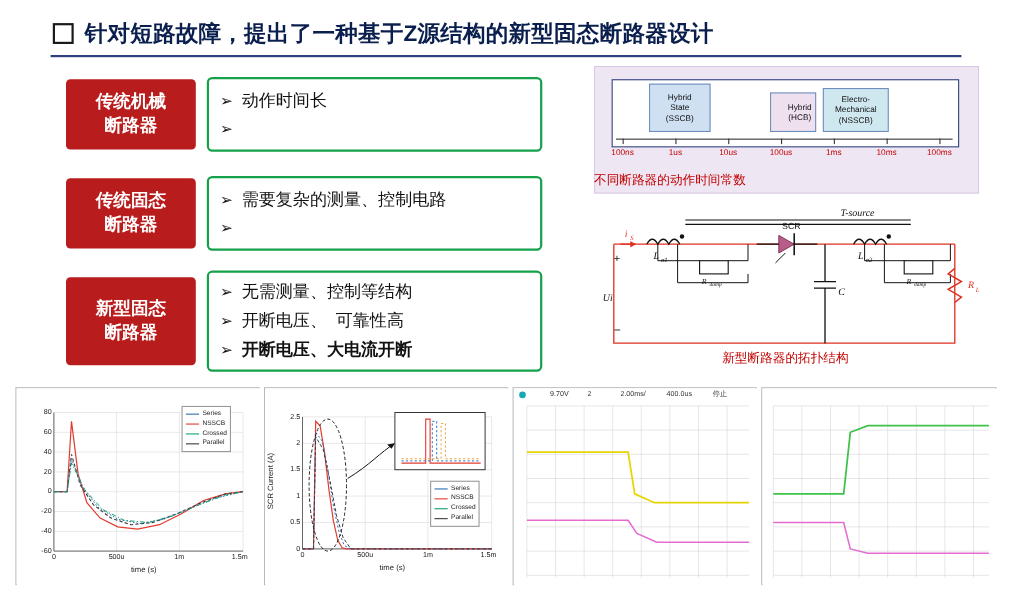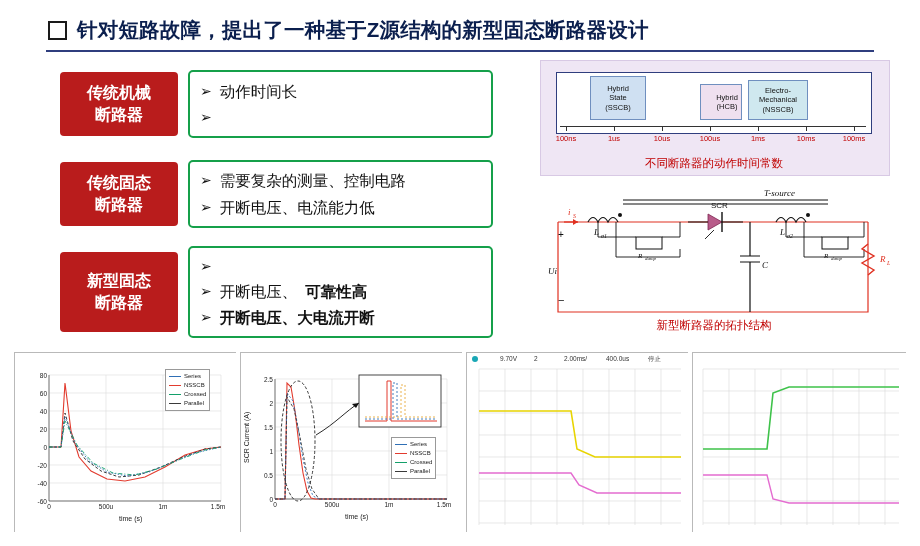--- a/index.html
+++ b/index.html
@@ -71,7 +71,7 @@
   .tr-tick{position:absolute;width:1px;height:5px;background:#333;top:126px;}
   .tr-ticklbl{position:absolute;top:134px;font-size:7.5px;color:#c00000;transform:translateX(-50%);}
   .tr-caption{
-    position:absolute;left:540px;top:156px;width:348px;text-align:center;
+    position:absolute;left:540px;top:156px;width:348px;text-align:left;
     font-size:11.5px;color:#c00000;
   }
 

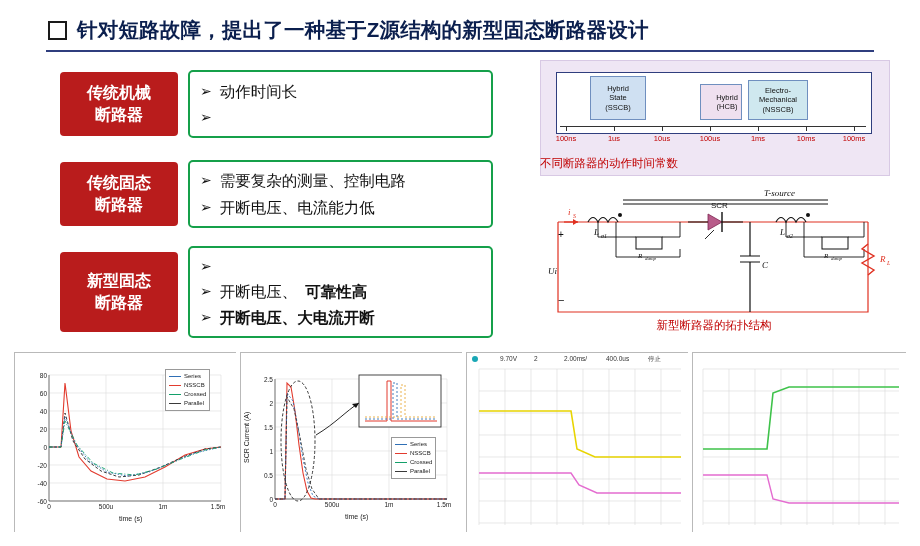--- a/index.html
+++ b/index.html
@@ -136,7 +136,6 @@
     </div>
     <div class="citem">
       <span class="arrow">➢</span>
-      <span>开断电压、电流能力低</span>
     </div>
   </div>
 

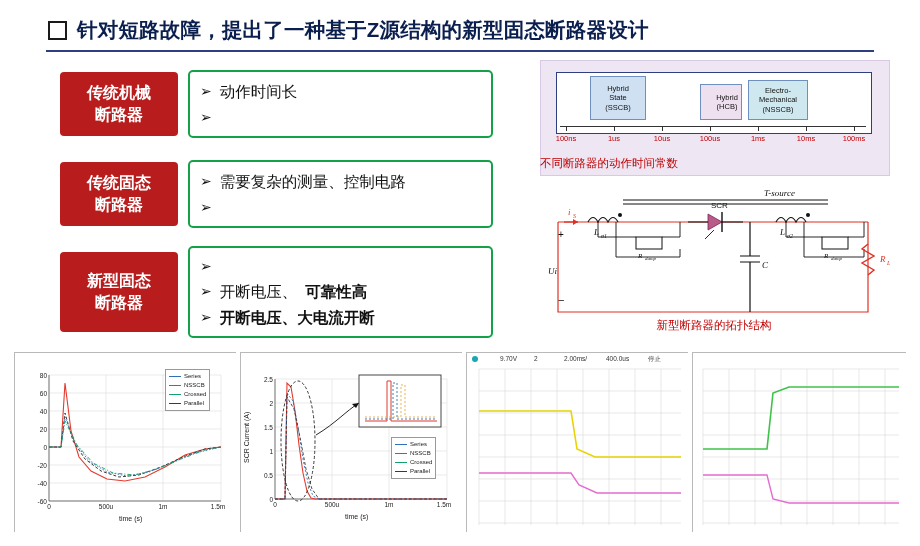--- a/index.html
+++ b/index.html
@@ -146,6 +146,7 @@
   <div class="cbox" id="box3">
     <div class="citem">
       <span class="arrow">➢</span>
+      <span>无需测量、控制等结构</span>
     </div>
     <div class="citem">
       <span class="arrow">➢</span>

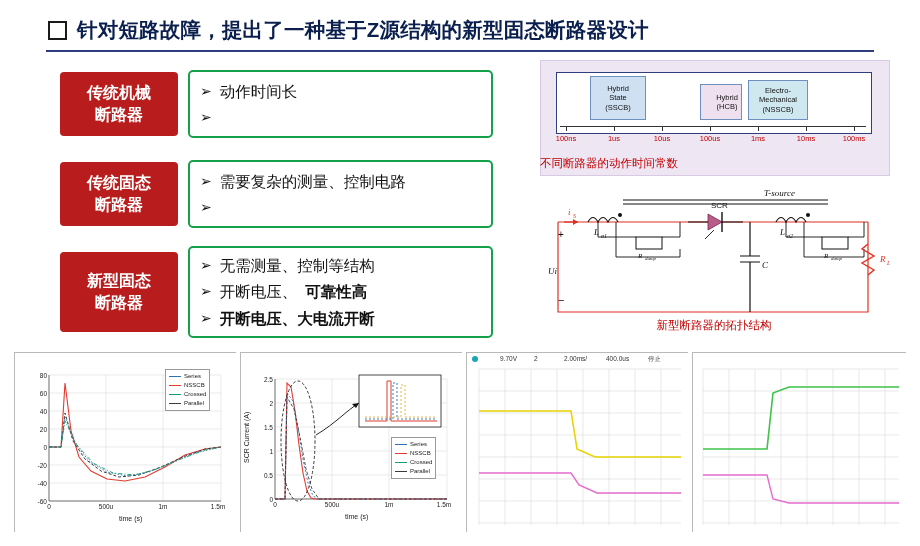--- a/index.html
+++ b/index.html
@@ -38,7 +38,7 @@
   .citem{display:flex;align-items:flex-start;gap:8px;font-size:15.5px;color:#111;line-height:1.25;}
   .citem .arrow{color:#111;font-size:14px;line-height:1.3;flex:none;}
   .citem.bold{font-weight:bold;}
-  .citem .b{font-weight:bold;}
+  .citem .b{font-weight:normal;}
 
   
   #lbl1{left:60px;top:72px;width:118px;height:64px;}

